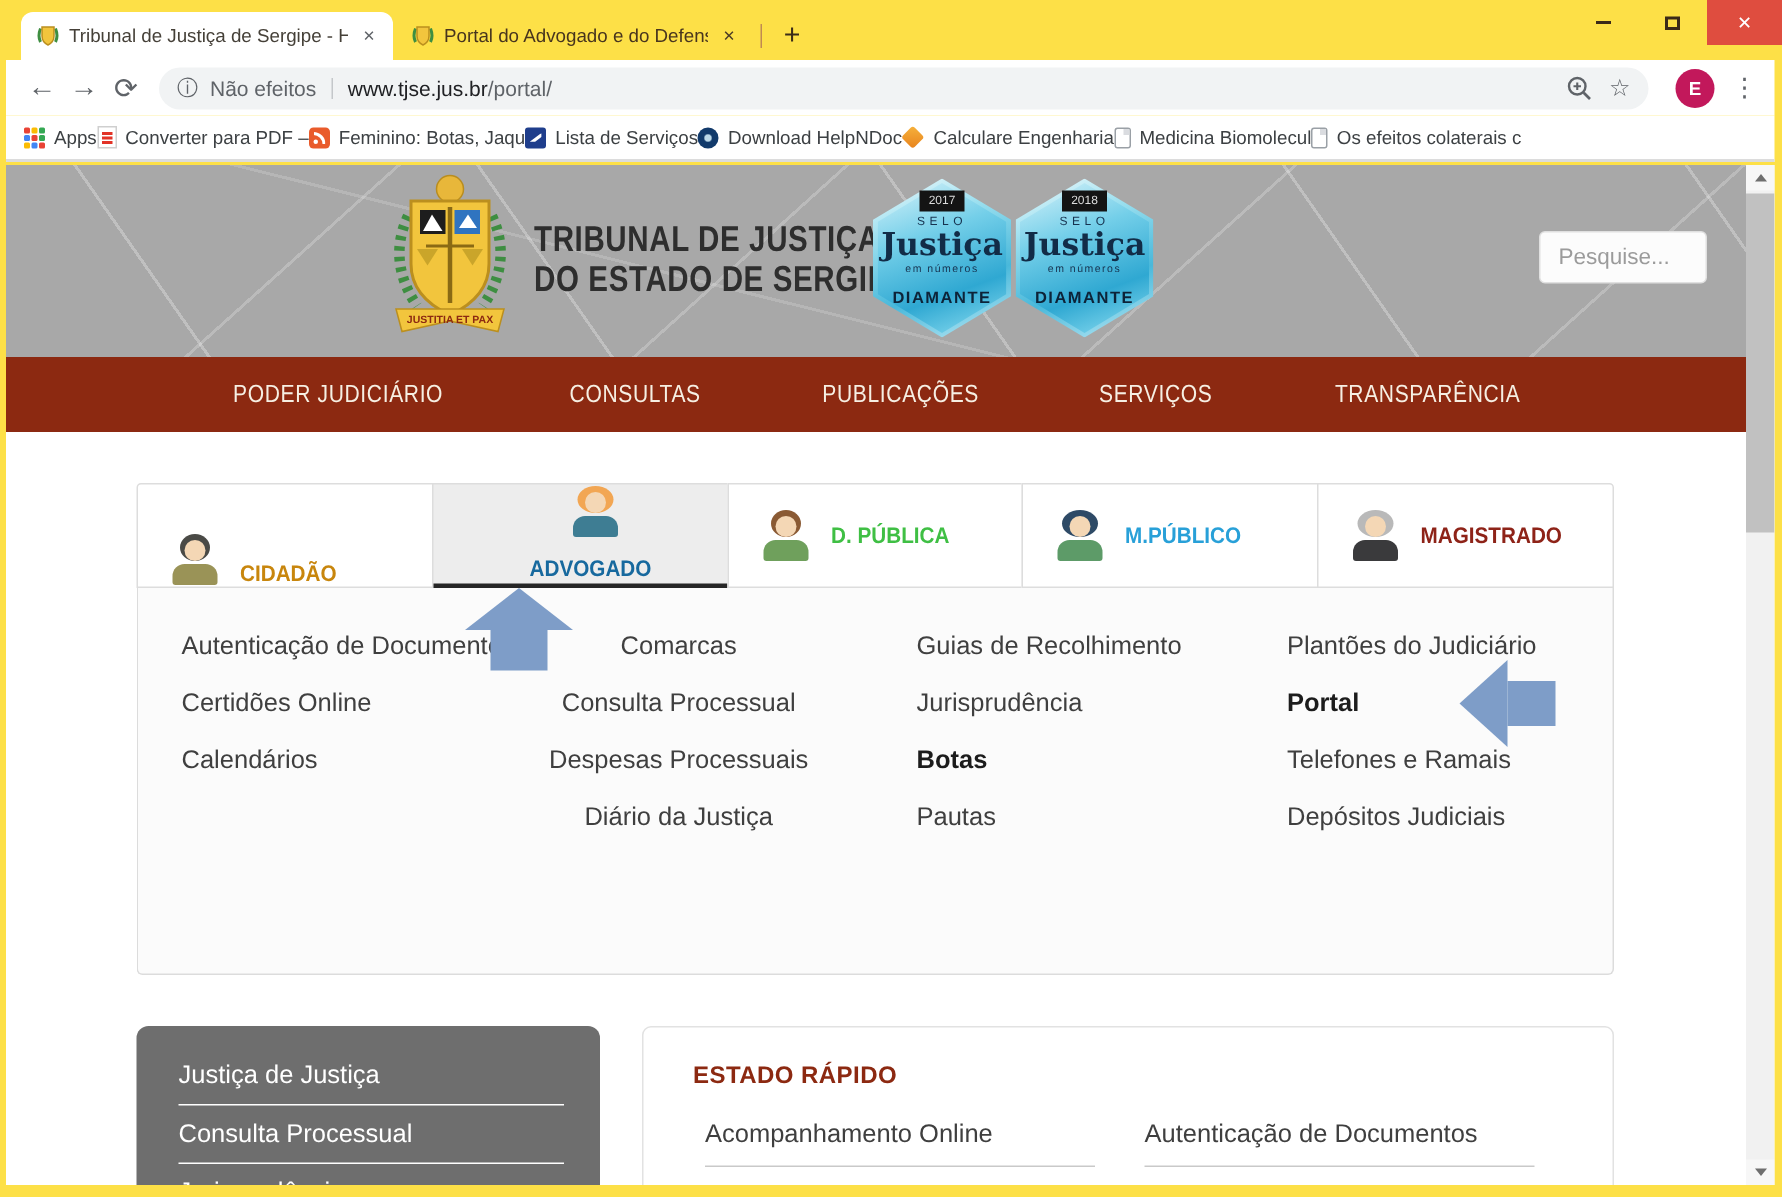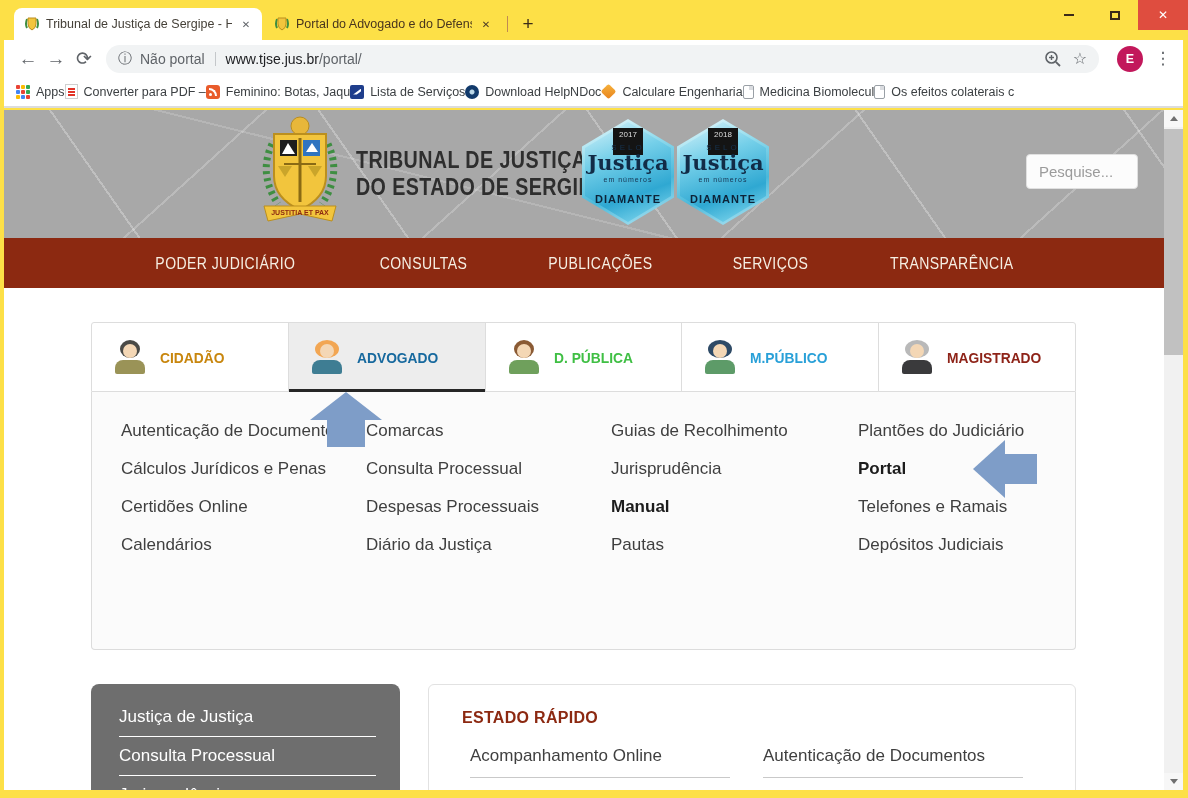--- a/index.html
+++ b/index.html
@@ -203,7 +203,7 @@
     <span class="navic">⟳</span>
     <div class="addrbar">
       <span class="info">ⓘ</span>
-      <span class="sec">Não portal</span>
+      <span class="sec">Não efeitos</span>
       <span class="vsep"></span>
       <span class="host">www.tjse.jus.br</span>
       <span class="path">/portal/</span>

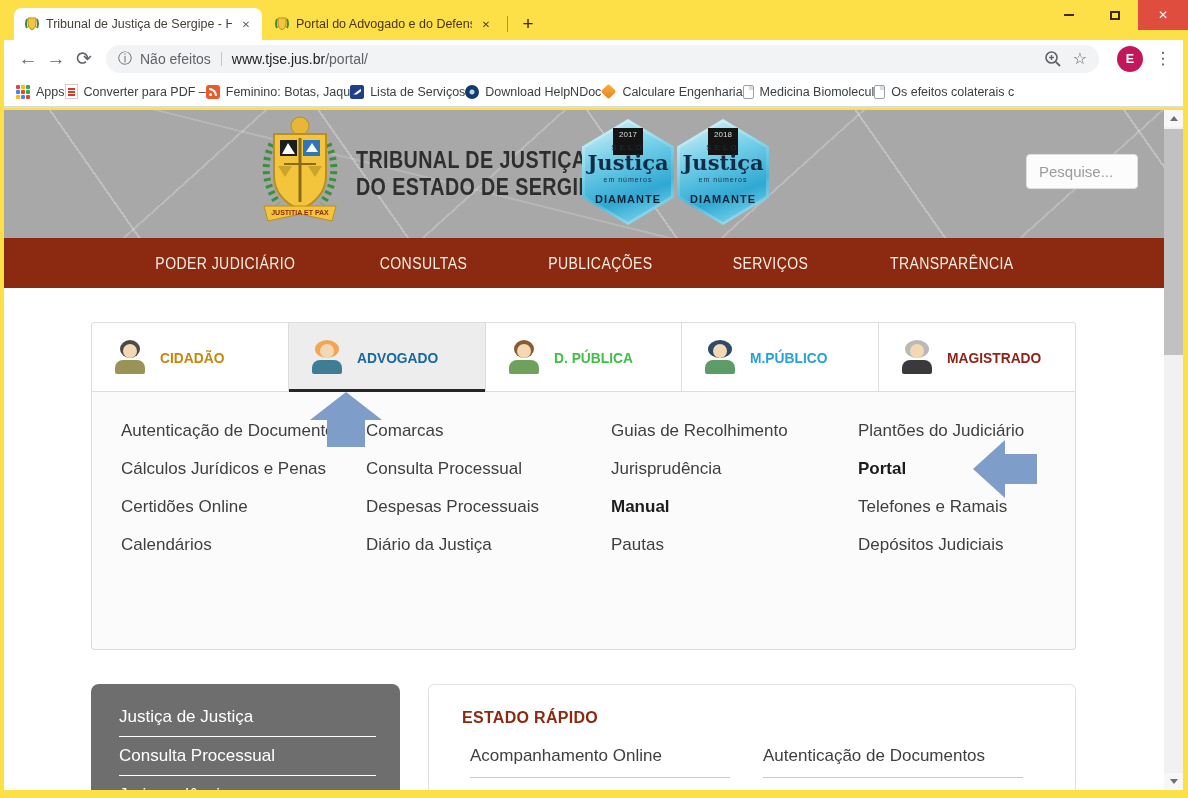--- a/index.html
+++ b/index.html
@@ -101,7 +101,7 @@
   .hexo{position:absolute;inset:0;background:linear-gradient(160deg,#f2fbfd,#9adfef 30%,#49b8da 65%,#bdeaf6);}
   .hexi{position:absolute;inset:3px;background:linear-gradient(160deg,#d9f3fa,#74cfe9 35%,#2fa8d2 70%,#8fdff2);}
   .badge .t{position:absolute;left:0;right:0;text-align:center;}
-  .byear{top:4px;} .byear span{background:#141414;color:#ddd;font-size:8px;padding:2px 6px 16px;display:inline-block;}
+  .byear{top:4px;} .byear span{background:#141414;color:#ddd;font-size:8px;padding:2px 6px 3px;display:inline-block;}
   .bselo{top:24px;font-size:8px;letter-spacing:3px;color:#16324f;}
   .bname{top:31px;font-size:21px;font-weight:bold;font-family:"DejaVu Serif",serif;color:#122c47;}
   .bsub{top:57px;font-size:7px;color:#16324f;letter-spacing:1px;}

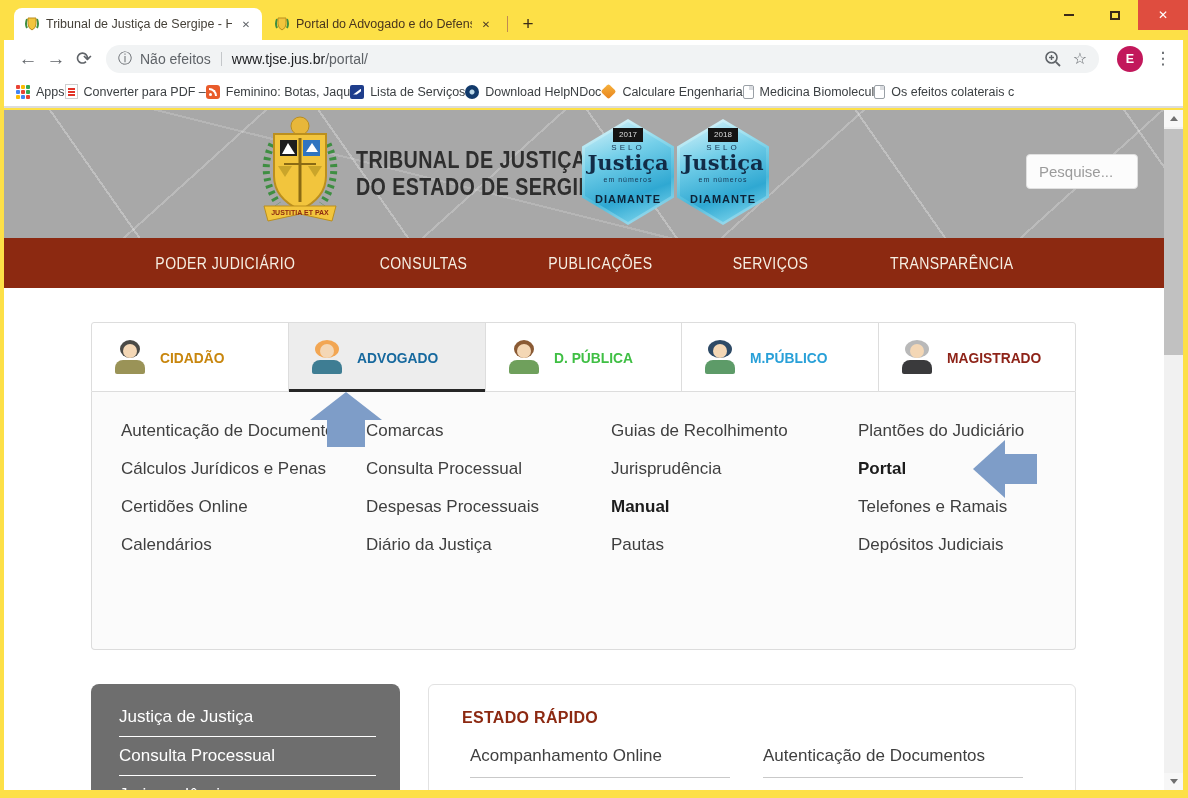--- a/index.html
+++ b/index.html
@@ -116,7 +116,7 @@
   .ptabs{position:absolute;top:212px;left:87px;width:985px;height:70px;display:flex;}
   .ptab{flex:1;border:1px solid #ddd;margin-left:-1px;background:#fff;display:flex;align-items:center;
         padding-left:20px;gap:12px;position:relative;}
-  .ptab:first-child{margin-left:0;border-radius:3px 0 0 0;}
+  .ptab:first-child{margin-left:0;border-radius:3px 0 0 0;align-items:flex-end;}
   .ptab:last-child{border-radius:0 3px 0 0;}
   .ptab.active{background:#ededed;}
   .ptab.active::after{content:"";position:absolute;left:0;right:0;bottom:-2px;height:4px;background:#262626;}

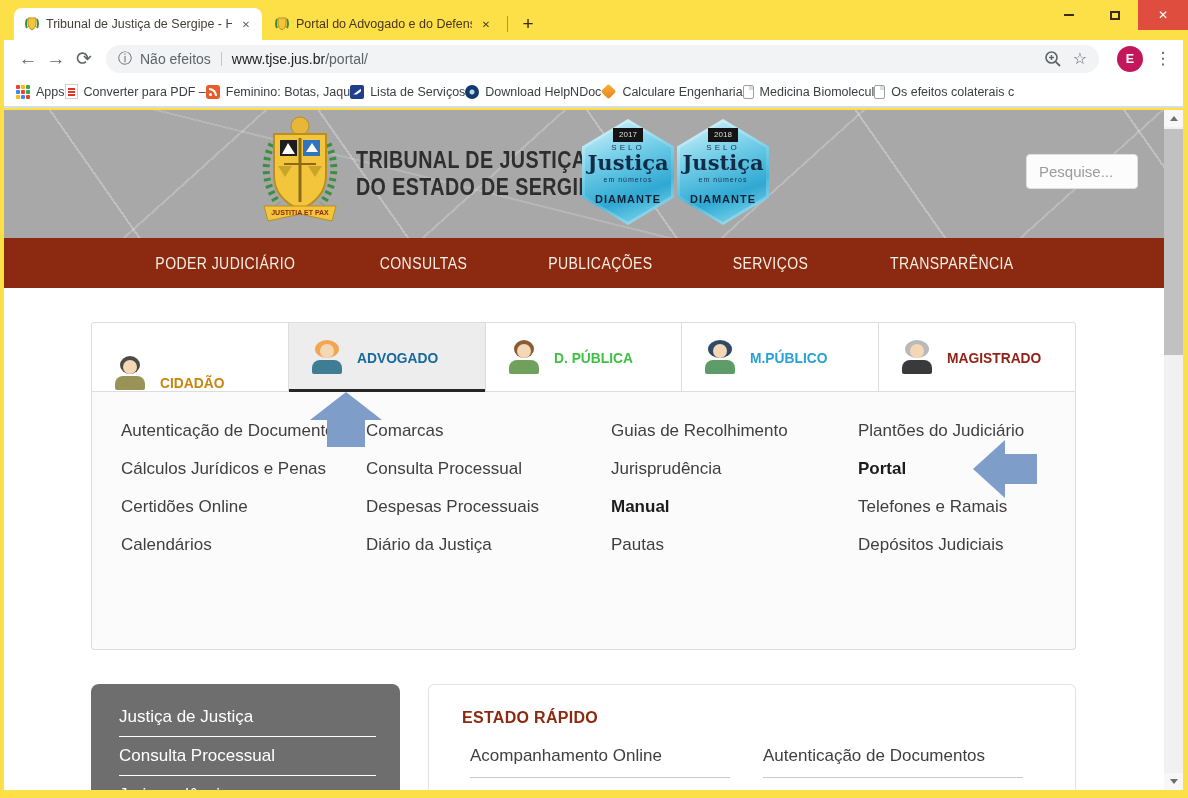--- a/index.html
+++ b/index.html
@@ -118,7 +118,7 @@
         padding-left:20px;gap:12px;position:relative;}
   .ptab:first-child{margin-left:0;border-radius:3px 0 0 0;align-items:flex-end;}
   .ptab:last-child{border-radius:0 3px 0 0;}
-  .ptab.active{background:#ededed;}
+  .ptab.active{background:#ededed;flex-direction:column;}
   .ptab.active::after{content:"";position:absolute;left:0;right:0;bottom:-2px;height:4px;background:#262626;}
   .ptab .lbl{font-size:15px;font-weight:bold;white-space:nowrap;transform:scaleX(.92);transform-origin:left;}
   .c1{color:#c8860d;} .c2{color:#17699e;} .c3{color:#3fbf44;} .c4{color:#28a0d8;} .c5{color:#2f9e43;} .c6{color:#8e2318;}

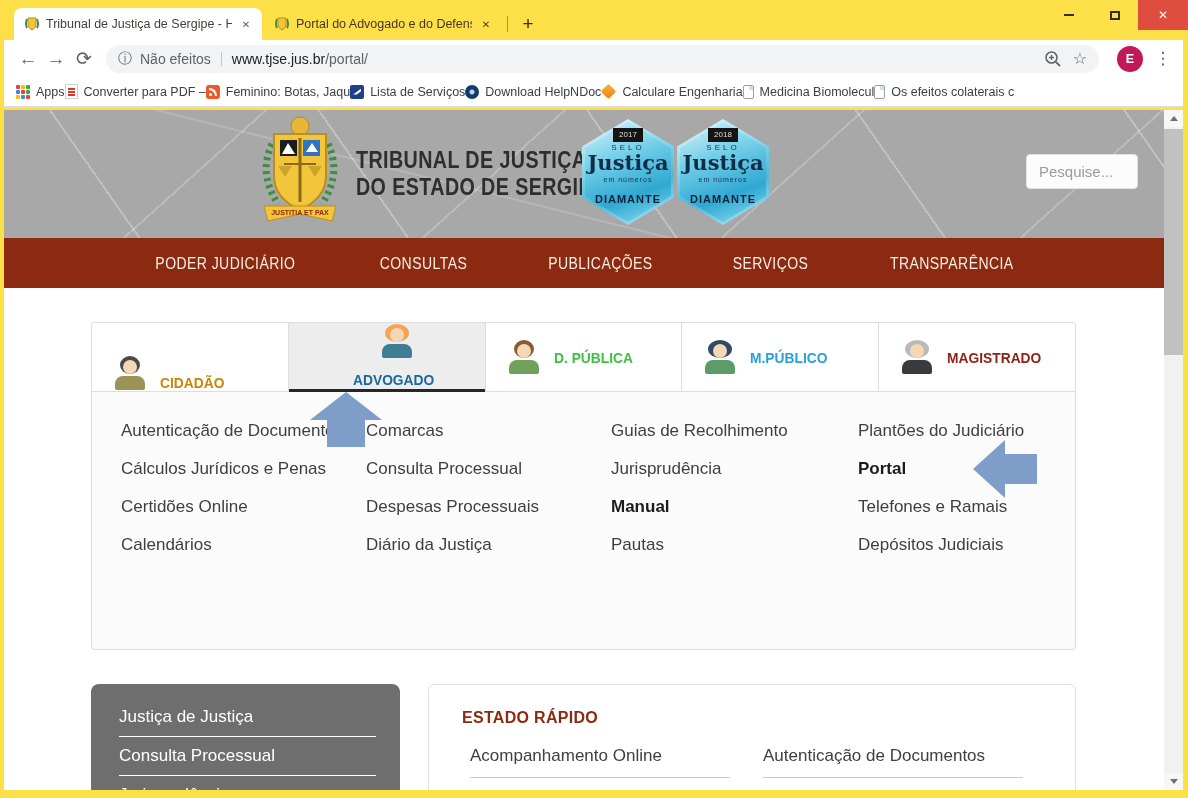--- a/index.html
+++ b/index.html
@@ -140,7 +140,7 @@
   .mcol{position:absolute;top:28px;display:flex;flex-direction:column;gap:17px;}
   .mcol a{font-size:17px;color:#3f3f3f;text-decoration:none;line-height:21px;white-space:nowrap;}
   .mcol a.strong{font-weight:bold;color:#1c1c1c;}
-  .mc0{left:29px;} .mc1{left:274px;} .mc2{left:519px;} .mc3{left:766px;}
+  .mc0{left:29px;} .mc1{left:274px;text-align:center;} .mc2{left:519px;} .mc3{left:766px;}
 
   
   .arrow-up{position:absolute;left:306px;top:282px;width:72px;z-index:5;}

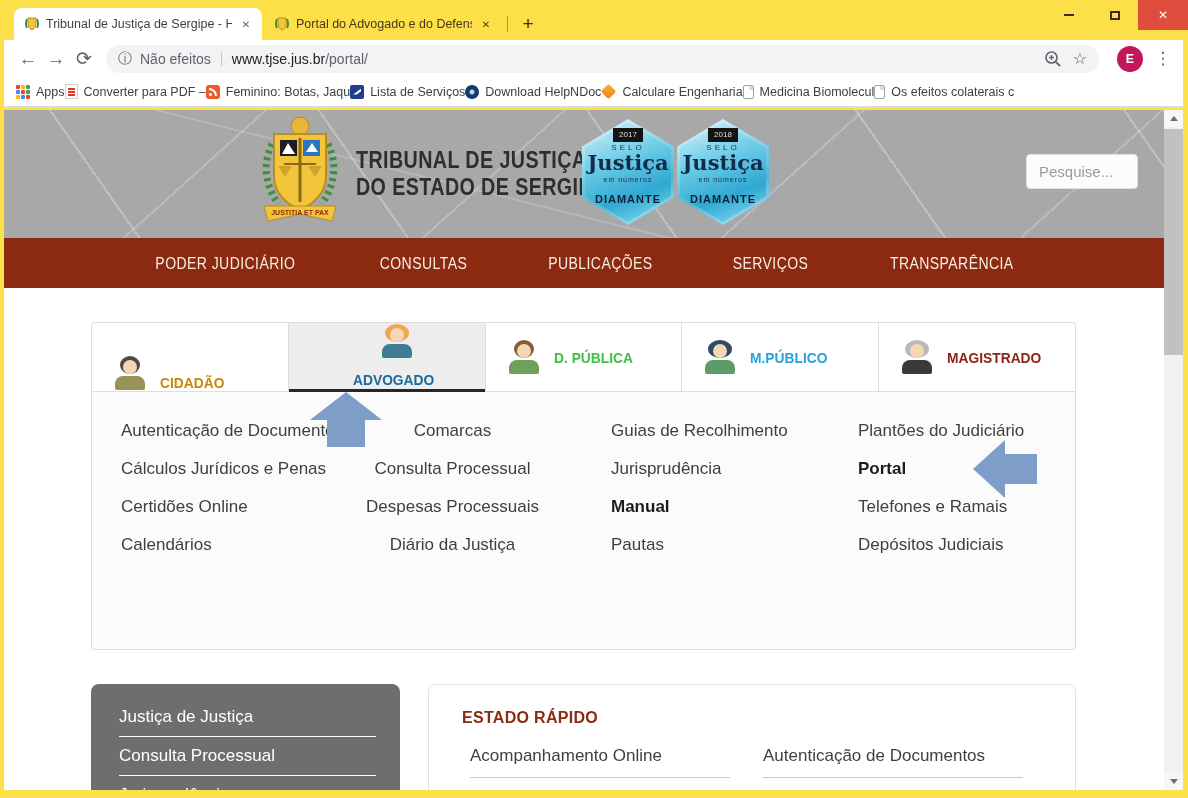--- a/index.html
+++ b/index.html
@@ -367,7 +367,6 @@
       <div class="dropdown">
         <div class="mcol mc0">
           <a href="#">Autenticação de Documentos</a>
-          <a href="#">Cálculos Jurídicos e Penas</a>
           <a href="#">Certidões Online</a>
           <a href="#">Calendários</a>
         </div>

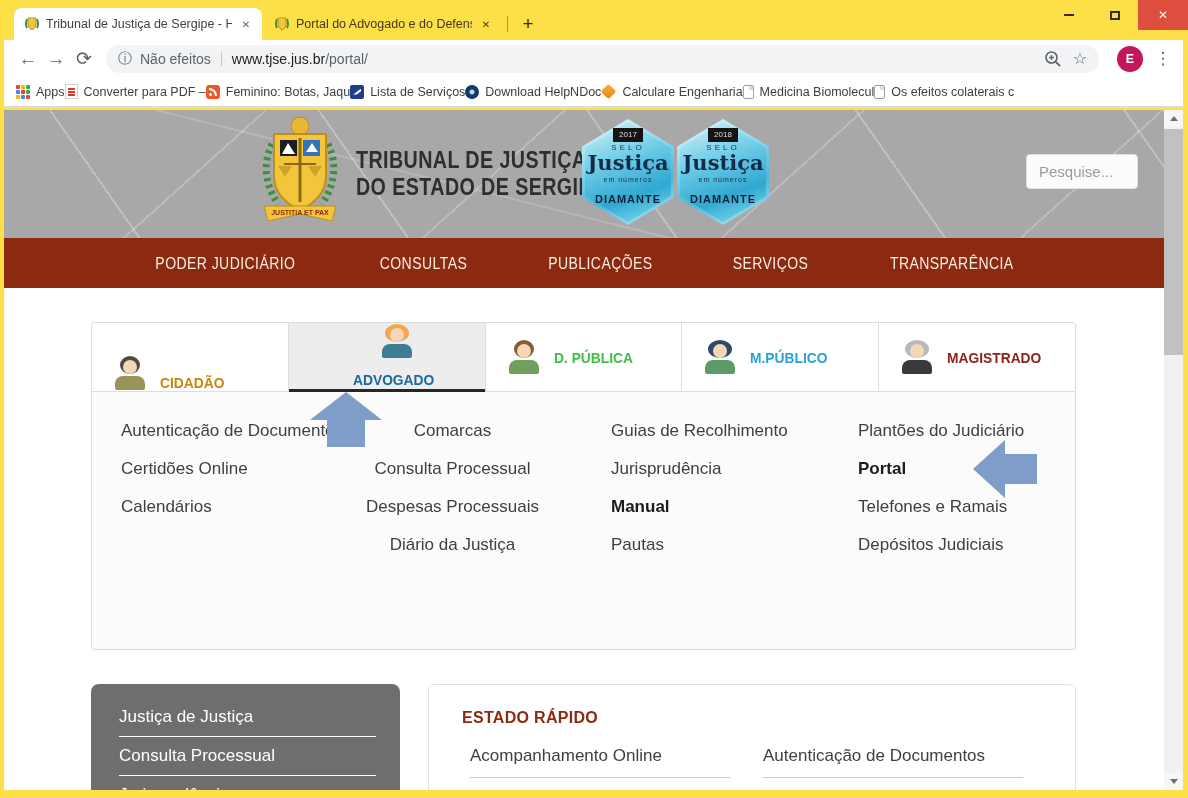--- a/index.html
+++ b/index.html
@@ -379,7 +379,7 @@
         <div class="mcol mc2">
           <a href="#">Guias de Recolhimento</a>
           <a href="#">Jurisprudência</a>
-          <a href="#" class="strong">Manual</a>
+          <a href="#" class="strong">Botas</a>
           <a href="#">Pautas</a>
         </div>
         <div class="mcol mc3">

